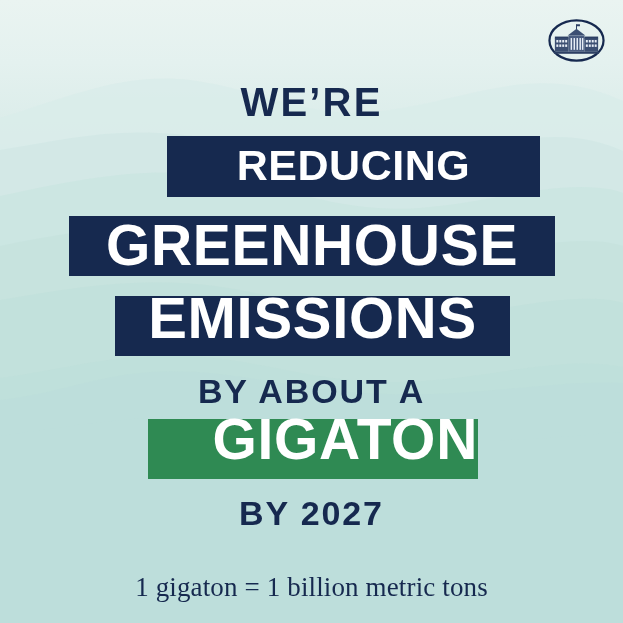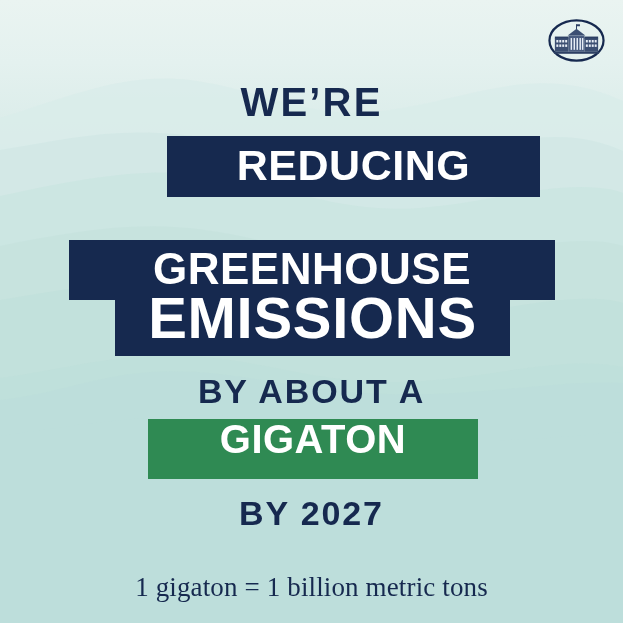--- a/index.html
+++ b/index.html
@@ -103,13 +103,12 @@
     left: 69px;
     width: 486px;
     height: 60px;
-    font-size: 44px;
+    font-size: 57px;
     display: flex;
     align-items: center;
     justify-content: center;
     padding-bottom: 2px;
     box-sizing: border-box;
-    margin-top: 24px;
   }
 
   .l-emissions {

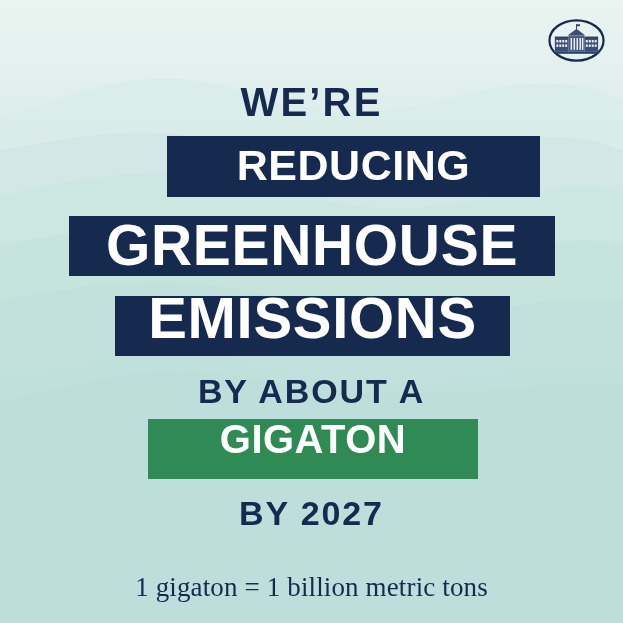--- a/index.html
+++ b/index.html
@@ -139,10 +139,10 @@
     left: 148px;
     width: 330px;
     height: 60px;
-    font-size: 40px;
-    display: flex;
-    align-items: center;
-    justify-content: center;
+    font-size: 57px;
+    display: flex;
+    align-items: center;
+    justify-content: flex-end;
     padding-bottom: 20px;
     box-sizing: border-box;
   }

